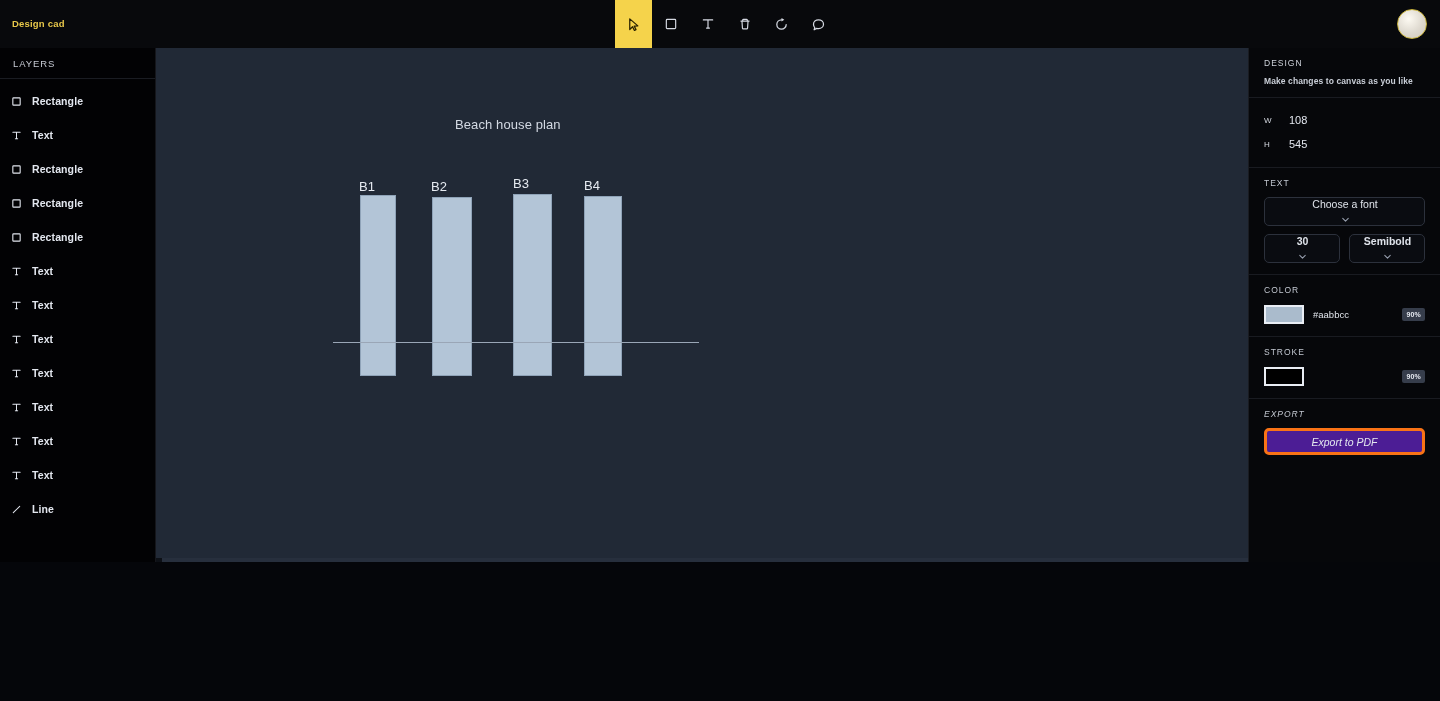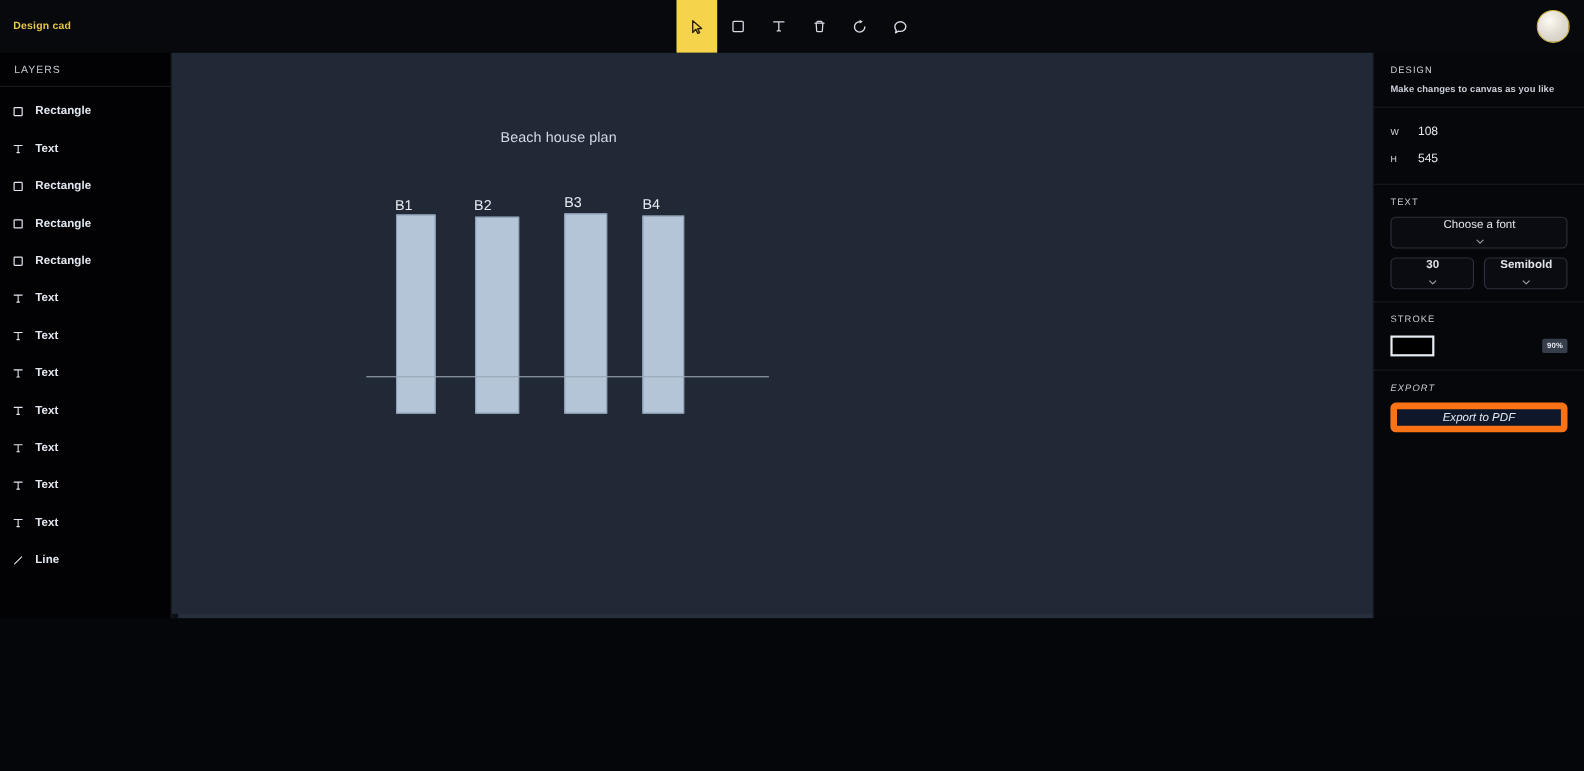--- a/index.html
+++ b/index.html
@@ -411,6 +411,14 @@
         </div>
       </div>
 
+      <div class="sect">
+        <div class="sect-label">COLOR</div>
+        <div class="swatch-row">
+          <div class="swatch" style="background:#aabbcc;"></div>
+          <div class="swatch-val">#aabbcc</div>
+          <div class="opacity">90%</div>
+        </div>
+      </div>
 
       <div class="sect">
         <div class="sect-label">STROKE</div>

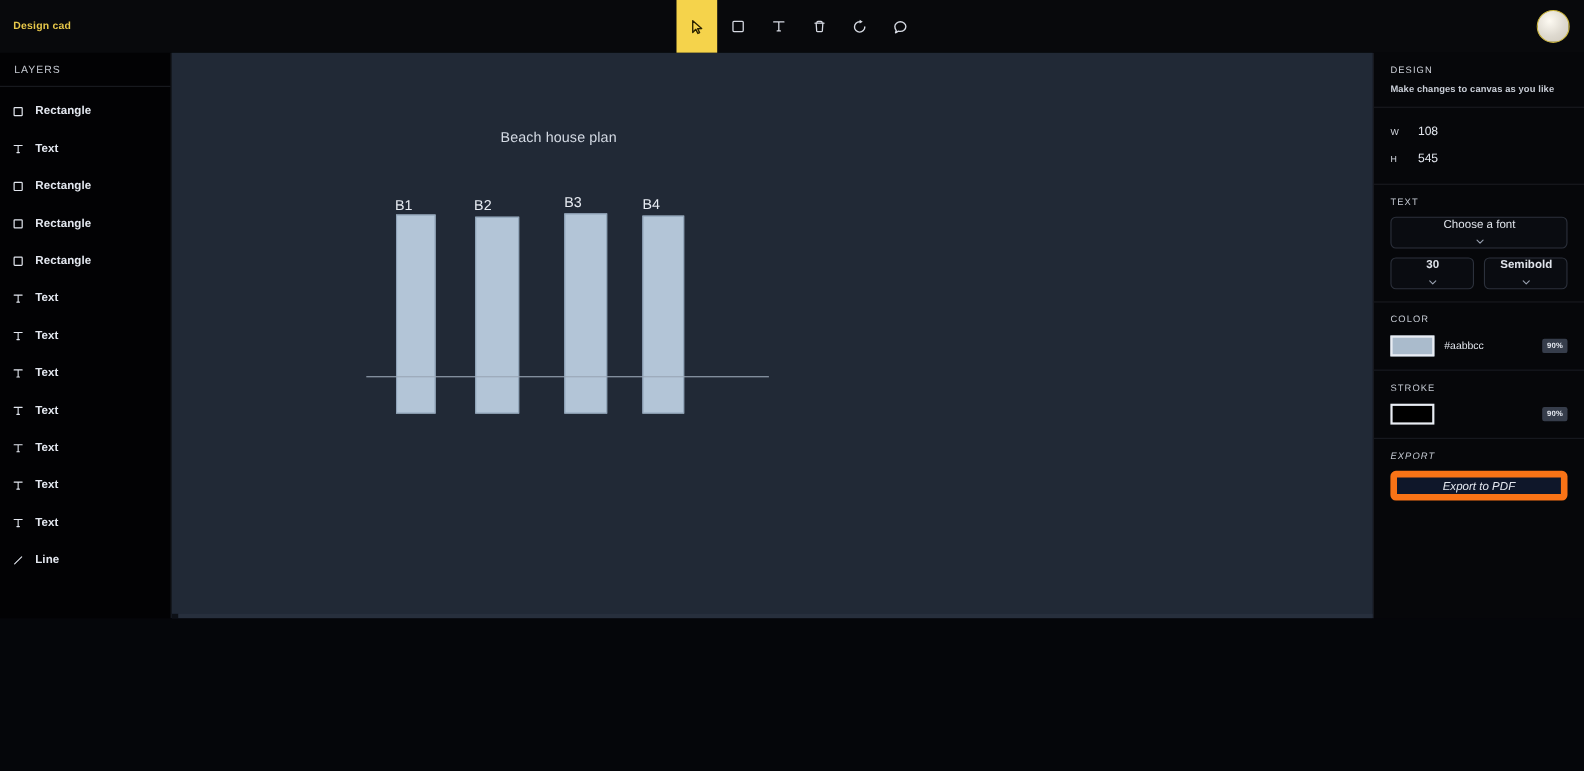--- a/index.html
+++ b/index.html
@@ -150,8 +150,8 @@
   }
   .export-btn {
     height: 27px; width: 100%;
-    border: 6px solid #f97316; border-radius: 5px;
-    background: #0f172a;
+    border: 3px solid #f97316; border-radius: 5px;
+    background: #4c1d95;
     display: flex; align-items: center; justify-content: center;
     font-size: 10.5px; color: #e3e7ef; cursor: pointer;
   }

